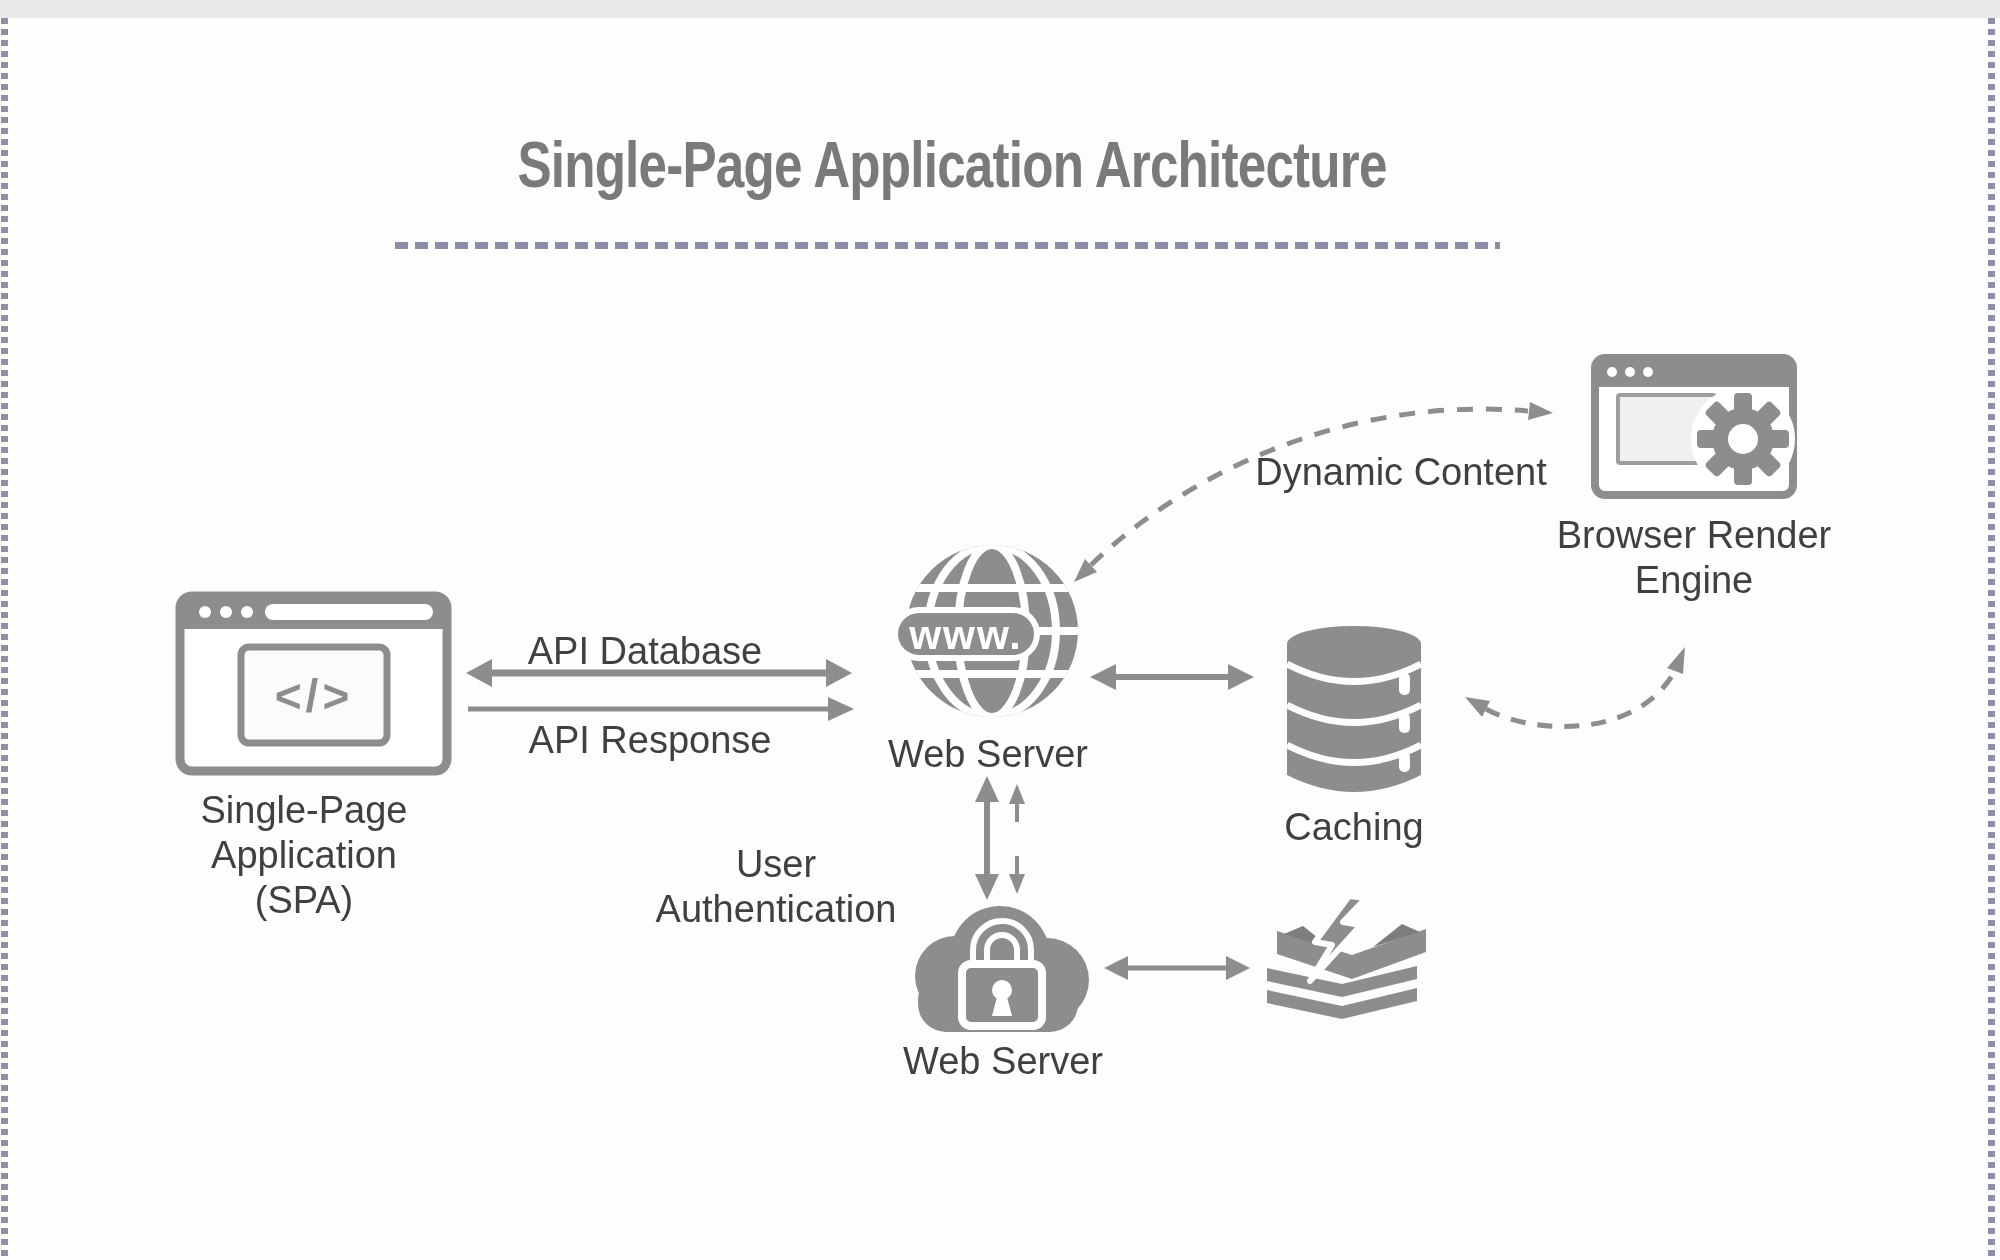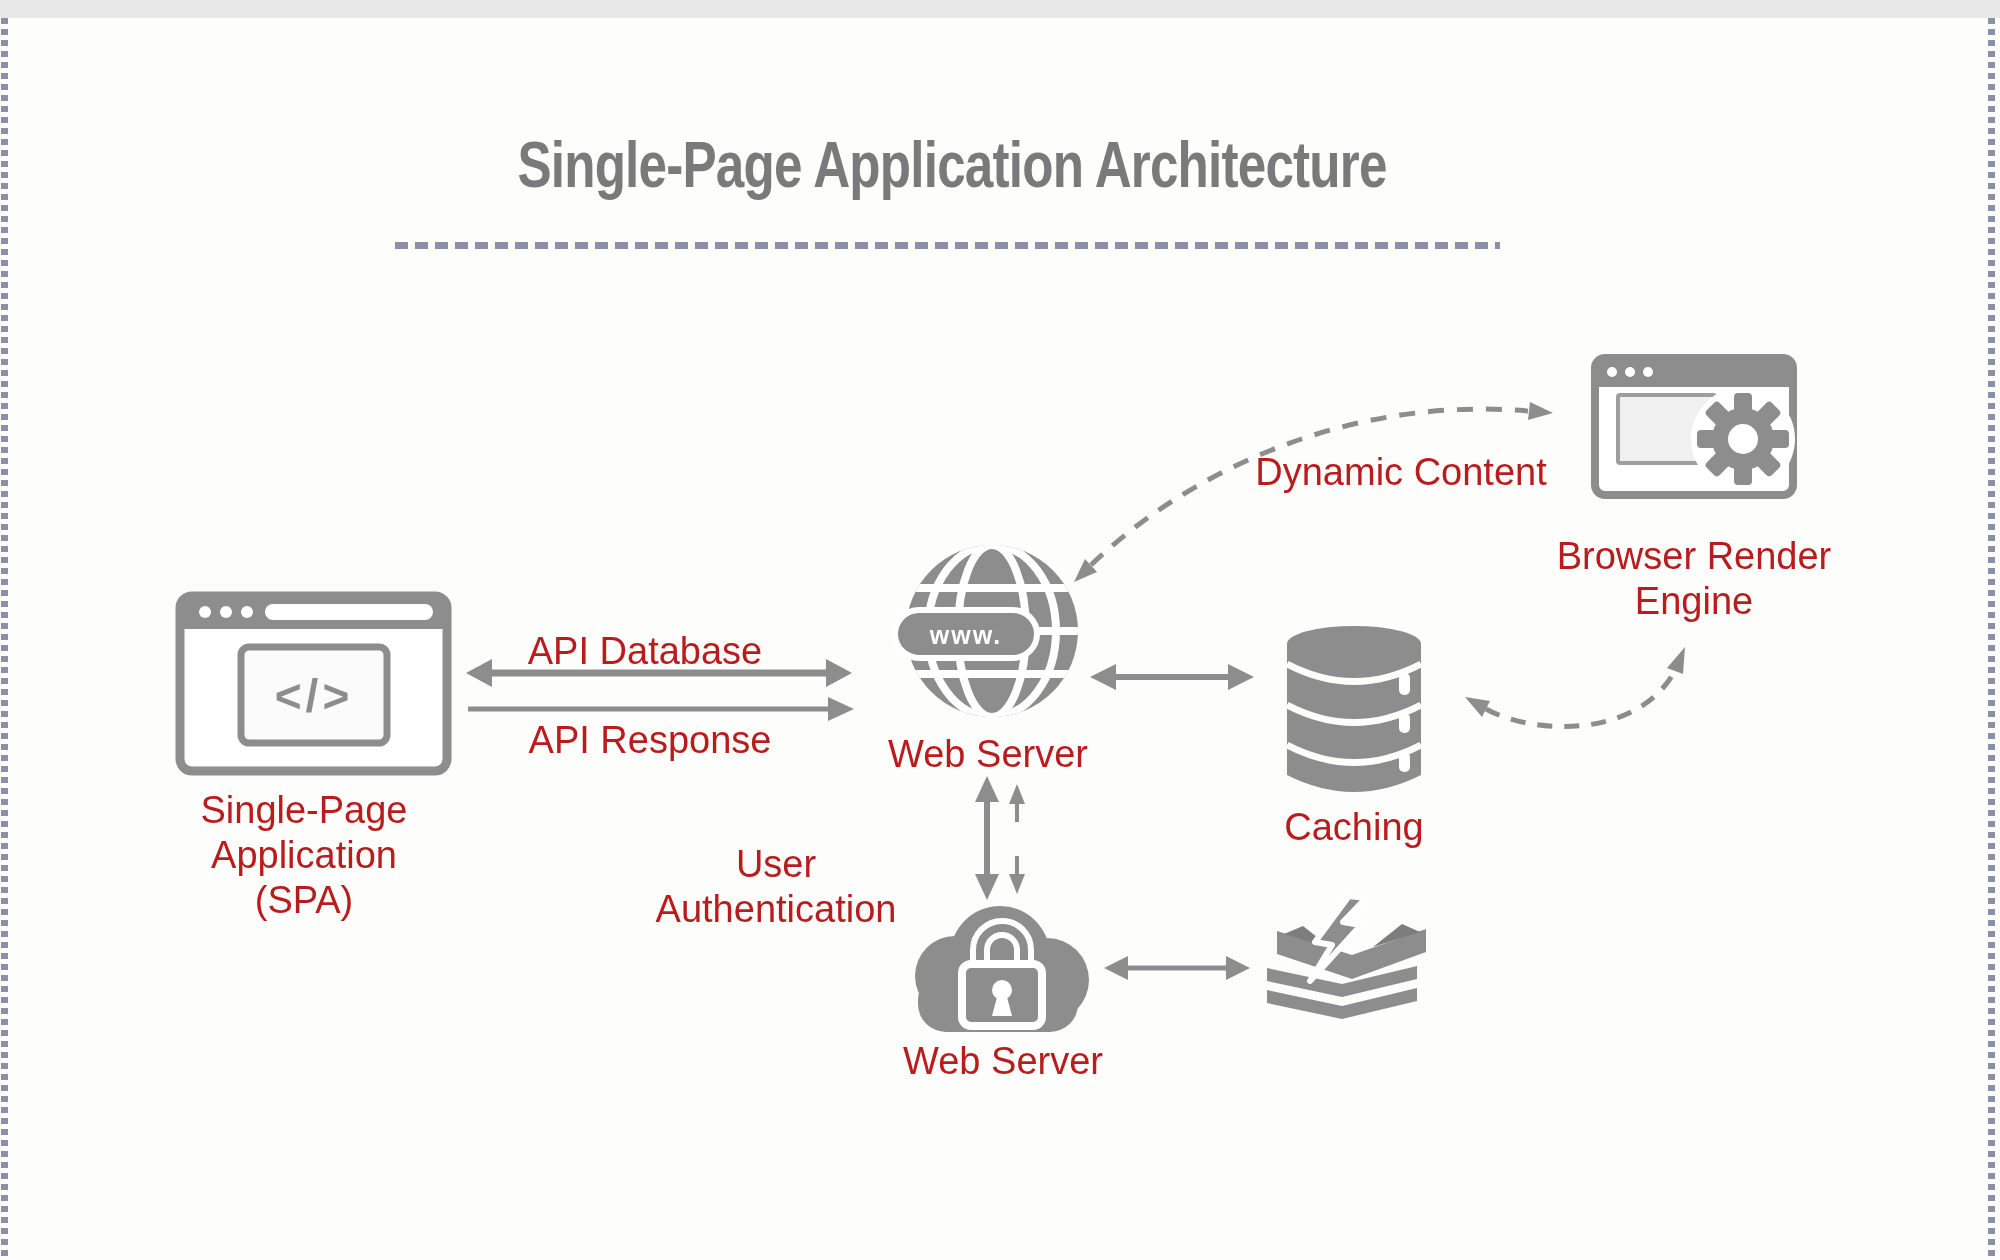--- a/index.html
+++ b/index.html
@@ -22,7 +22,7 @@
     position:absolute;left:395px;top:224px;width:1105px;height:7px;
     background:repeating-linear-gradient(to right,#8a8ea8 0 13px,transparent 13px 20px);
   }
-  .lbl{position:absolute;color:#b91c1c;font-size:38px;line-height:45px;text-align:center;}
+  .lbl{position:absolute;color:#404040;font-size:38px;line-height:45px;text-align:center;}
   .lbl.left-align{text-align:left;}
   .code-glyph{
     position:absolute;left:241px;top:650px;width:146px;height:56px;

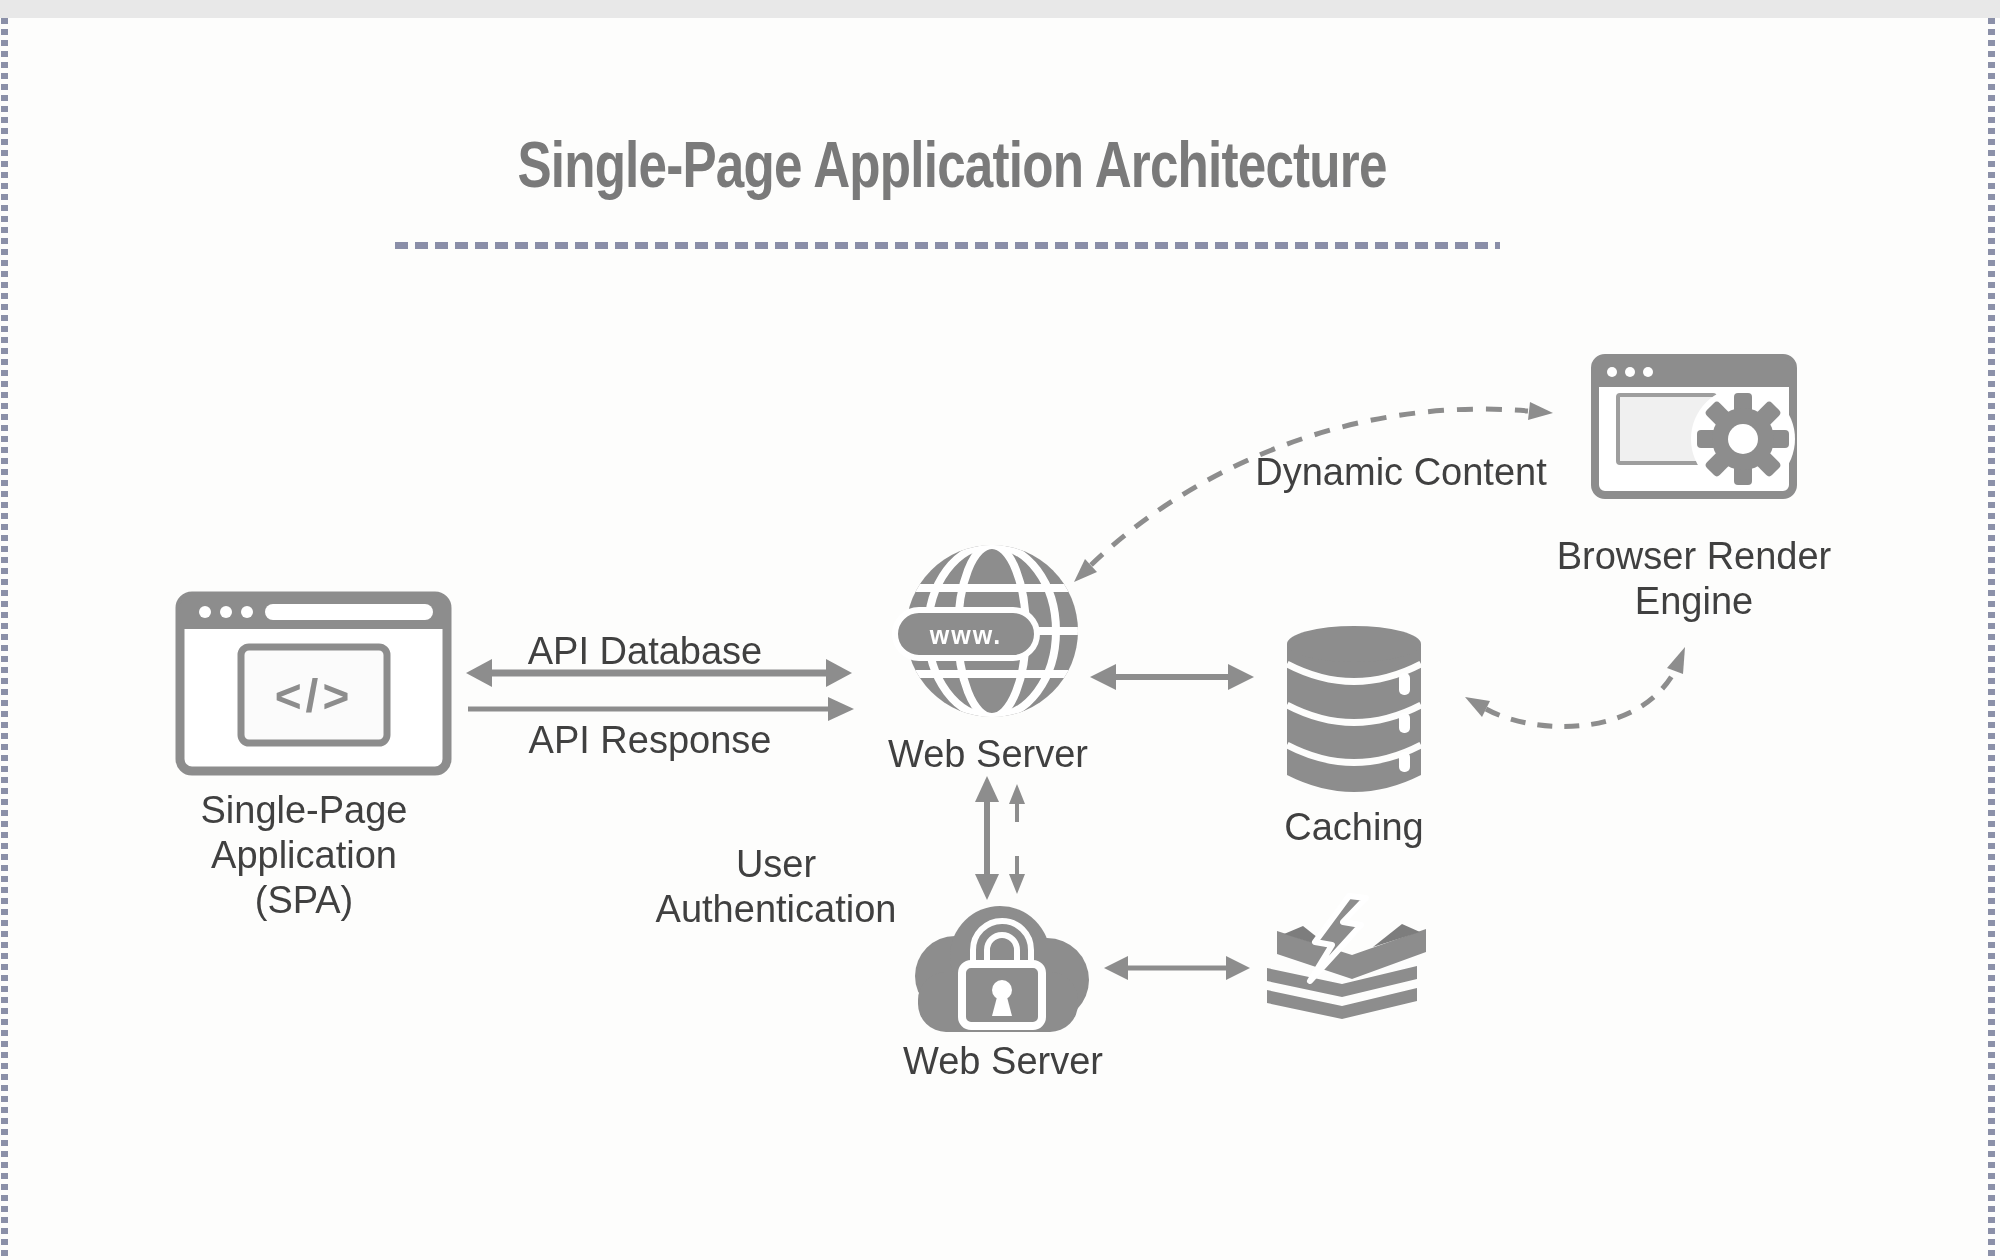--- a/index.html
+++ b/index.html
@@ -200,7 +200,7 @@
 
   <div class="lbl" style="left:1251px;top:432px;width:300px;">Dynamic Content</div>
 
-  <div class="lbl" style="left:1544px;top:516px;width:300px;">
+  <div class="lbl" style="left:1544px;top:495px;width:300px;">
     <div>Browser Render</div>
     <div>Engine</div>
   </div>

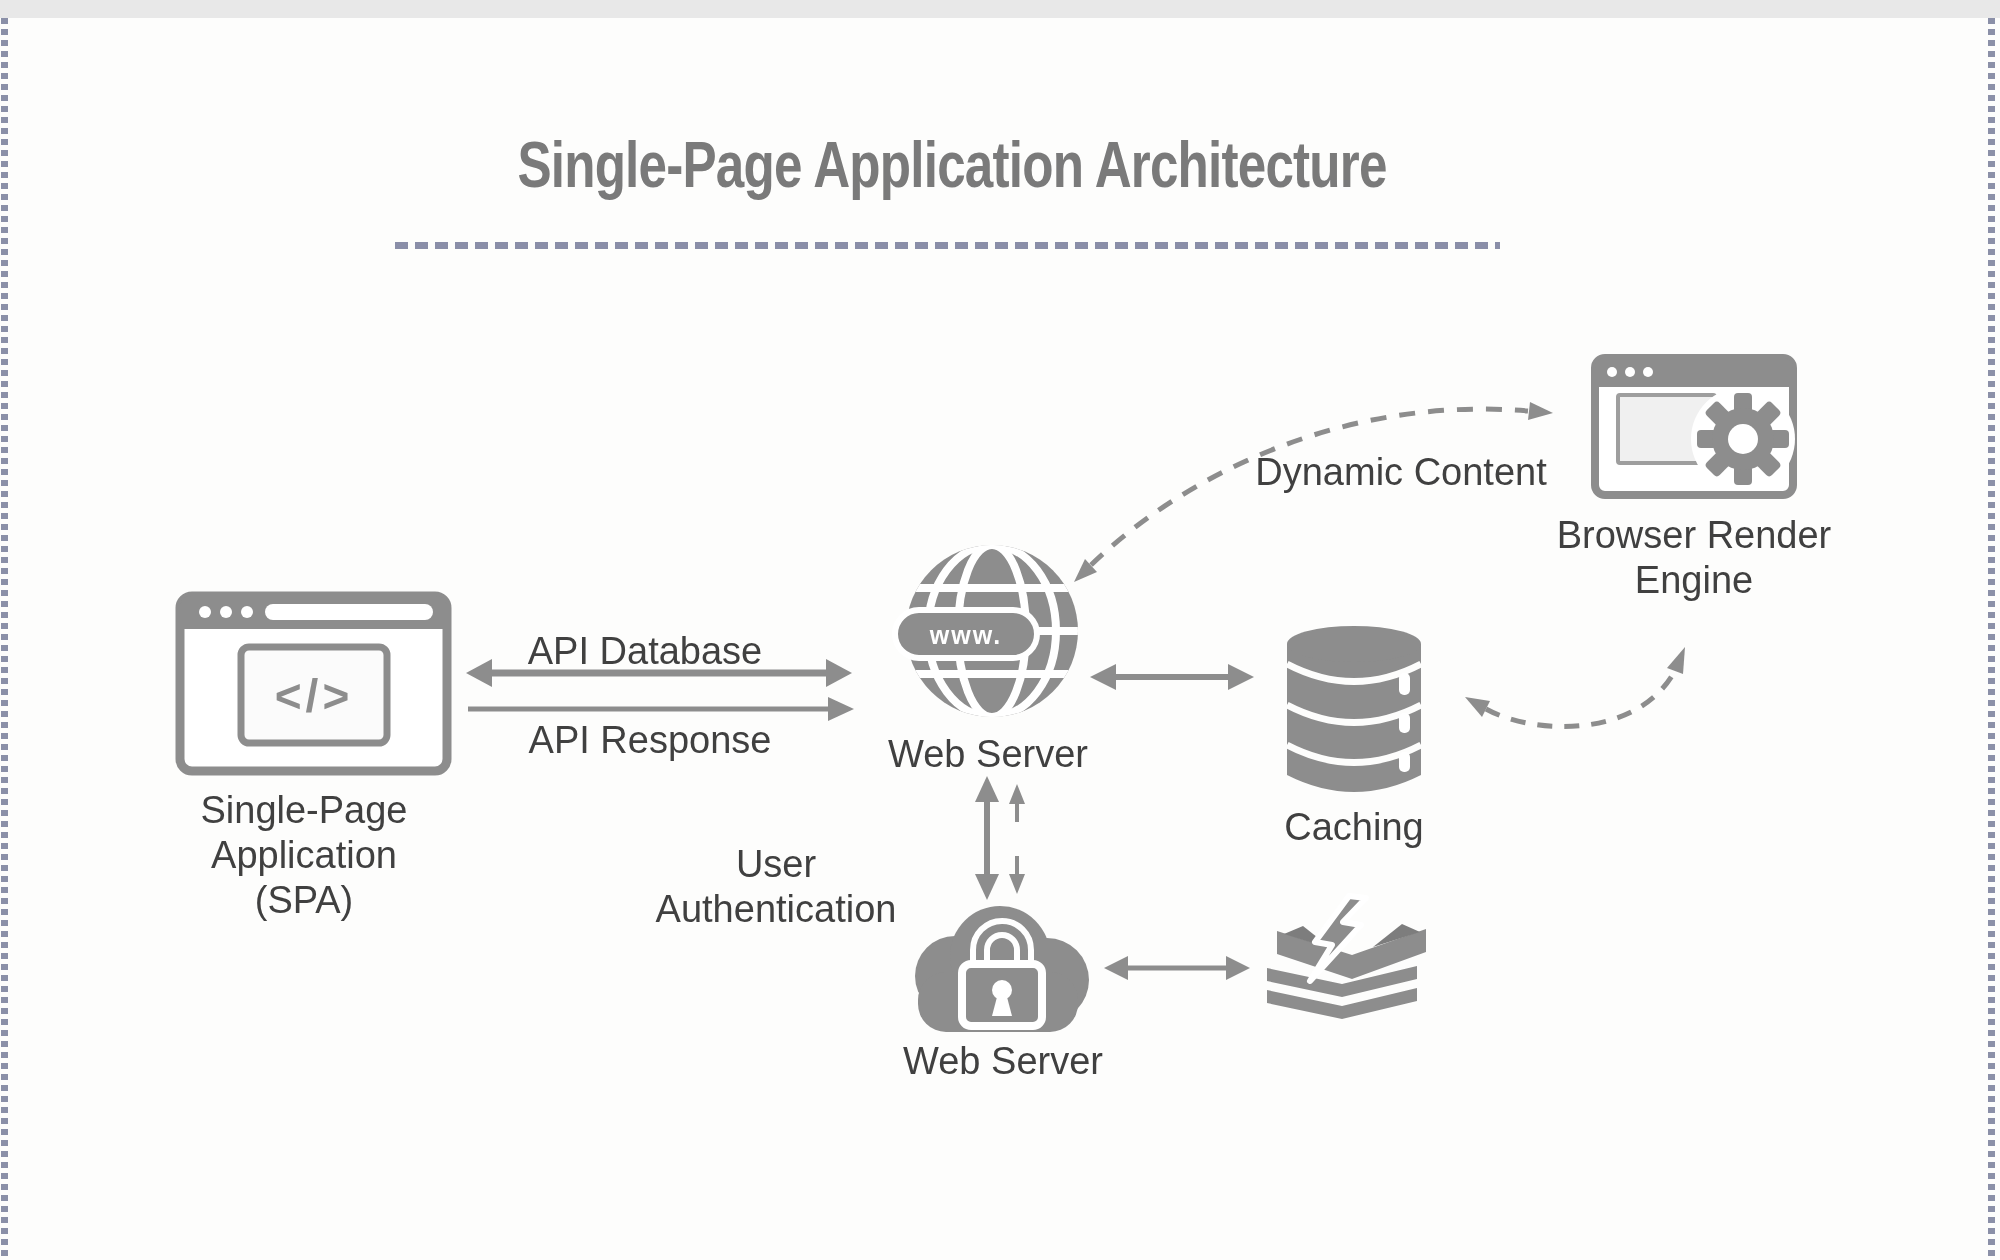--- a/index.html
+++ b/index.html
@@ -31,7 +31,7 @@
   }
   .www-text{
     position:absolute;left:895px;top:595px;width:142px;height:44px;
-    text-align:center;font-size:25px;font-weight:bold;color:#ffffff;
+    text-align:center;font-size:41px;font-weight:bold;color:#ffffff;
     letter-spacing:2px;line-height:44px;
   }
   svg.diagram{position:absolute;left:0;top:0;color:#8d8d8d;}

